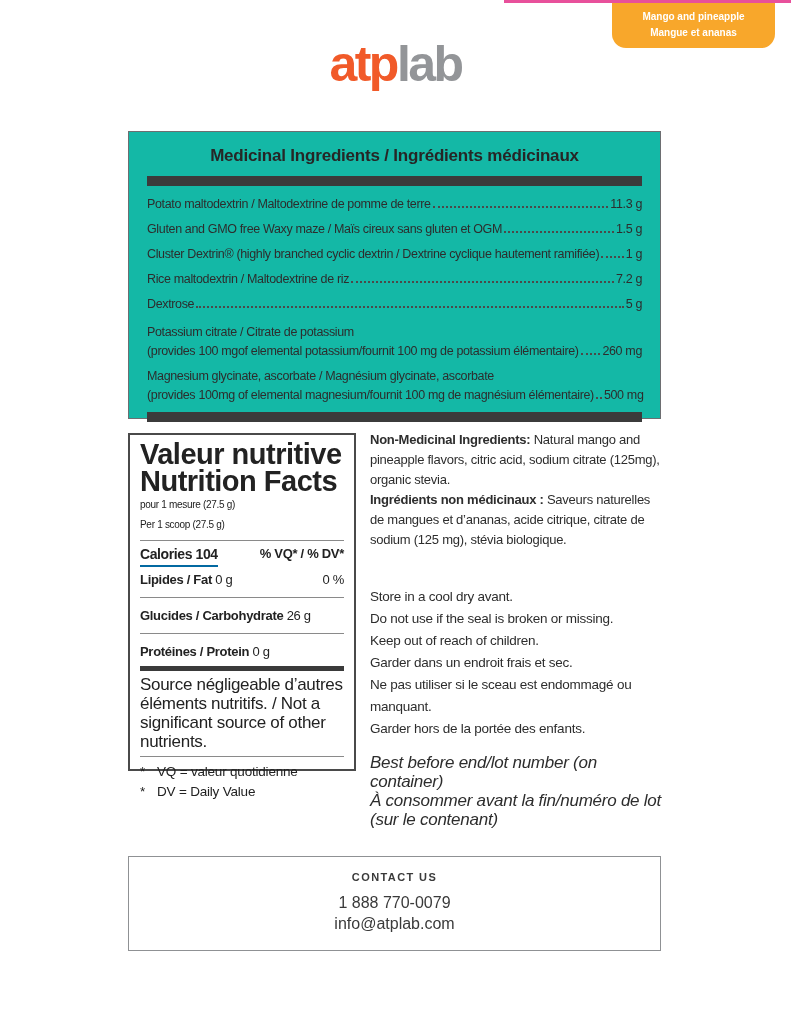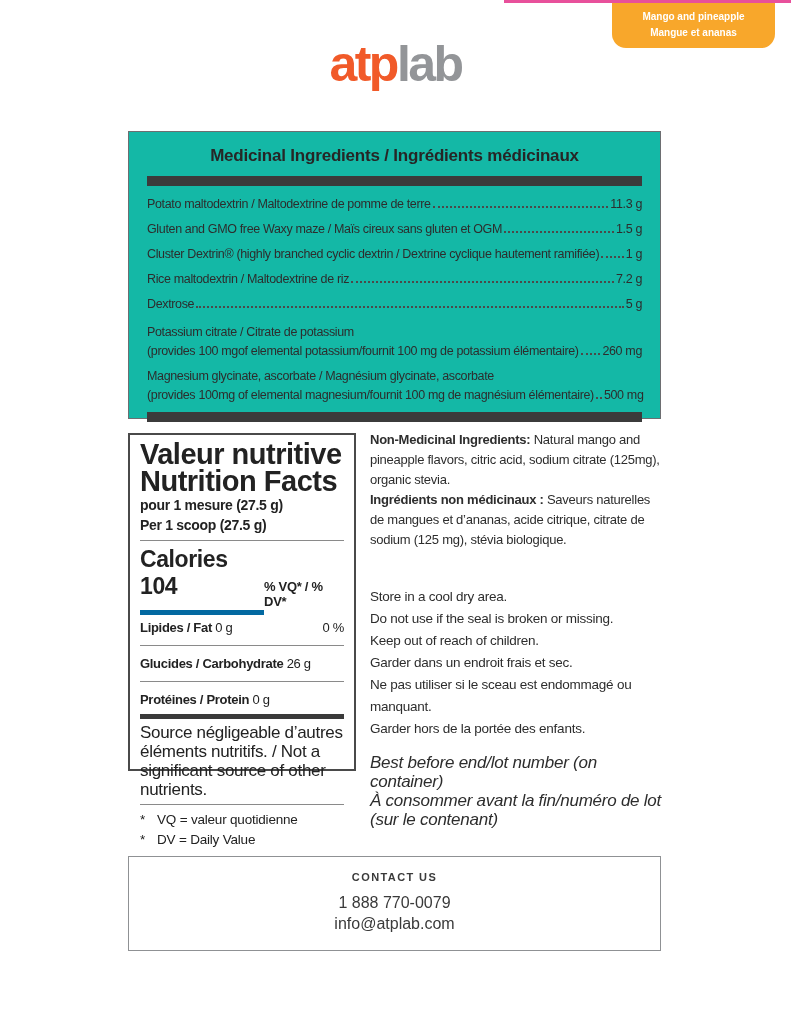--- a/index.html
+++ b/index.html
@@ -37,7 +37,7 @@
   .nf-box { position:absolute; left:128px; top:433px; width:228px; height:338px;
     border:2px solid #4a4a4a; padding:6px 10px 0 10px; color:#222; }
   .nf-title { font-size:29px; font-weight:bold; line-height:27px; letter-spacing:-0.5px; }
-  .nf-serving { font-size:14px; line-height:20px; letter-spacing:-0.3px;font-weight:bold; }
+  .nf-serving { font-size:10px; line-height:20px; letter-spacing:-0.3px; }
   .nf-rule { border-top:1px solid #8a8a8a; margin:5px 0; }
   .nf-cal-row { display:flex; justify-content:space-between; align-items:flex-end; margin-top:3px; }
   .nf-cal { font-size:23px; font-weight:bold; letter-spacing:-0.4px; border-bottom:5px solid #0369a1; padding-bottom:10px; }

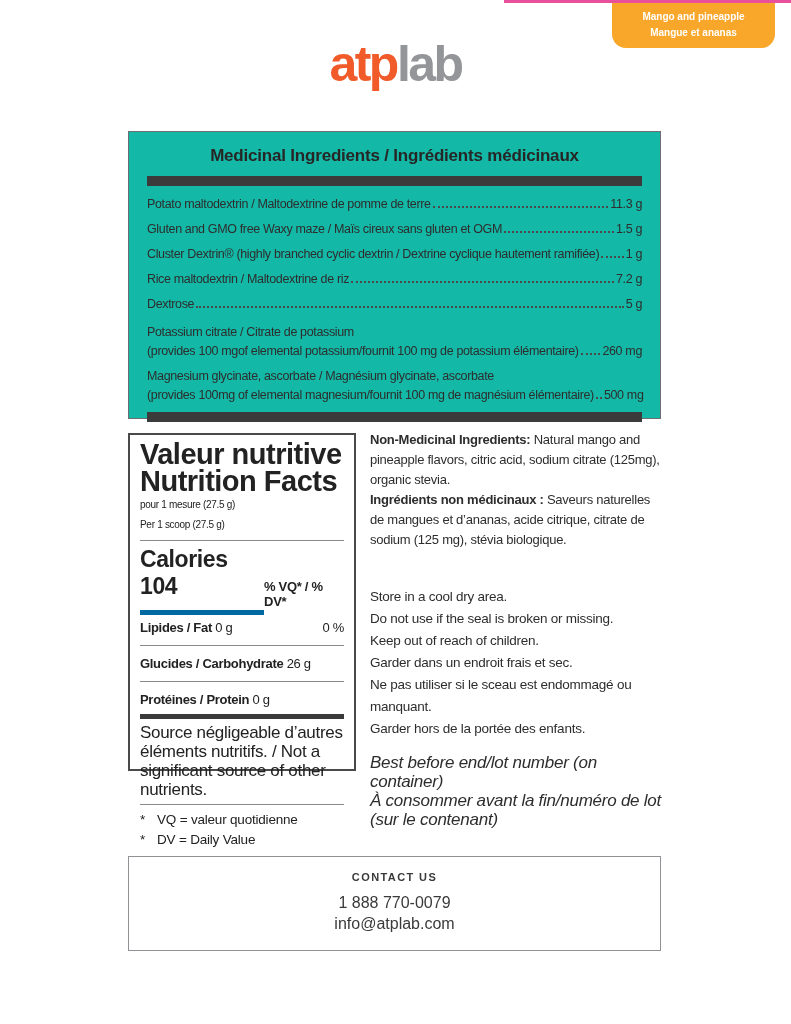--- a/index.html
+++ b/index.html
@@ -40,7 +40,7 @@
   .nf-serving { font-size:10px; line-height:20px; letter-spacing:-0.3px; }
   .nf-rule { border-top:1px solid #8a8a8a; margin:5px 0; }
   .nf-cal-row { display:flex; justify-content:space-between; align-items:flex-end; margin-top:3px; }
-  .nf-cal { font-size:23px; font-weight:bold; letter-spacing:-0.4px; border-bottom:5px solid #0369a1; padding-bottom:10px; }
+  .nf-cal { font-size:14px; font-weight:bold; letter-spacing:-0.4px; border-bottom:2px solid #0369a1; padding-bottom:3px; }
   .nf-dv { font-size:13px; font-weight:bold; letter-spacing:-0.3px; padding-bottom:6px; }
   .nf-row { display:flex; justify-content:space-between; align-items:baseline;
     font-size:13px; line-height:25px; letter-spacing:-0.3px; }

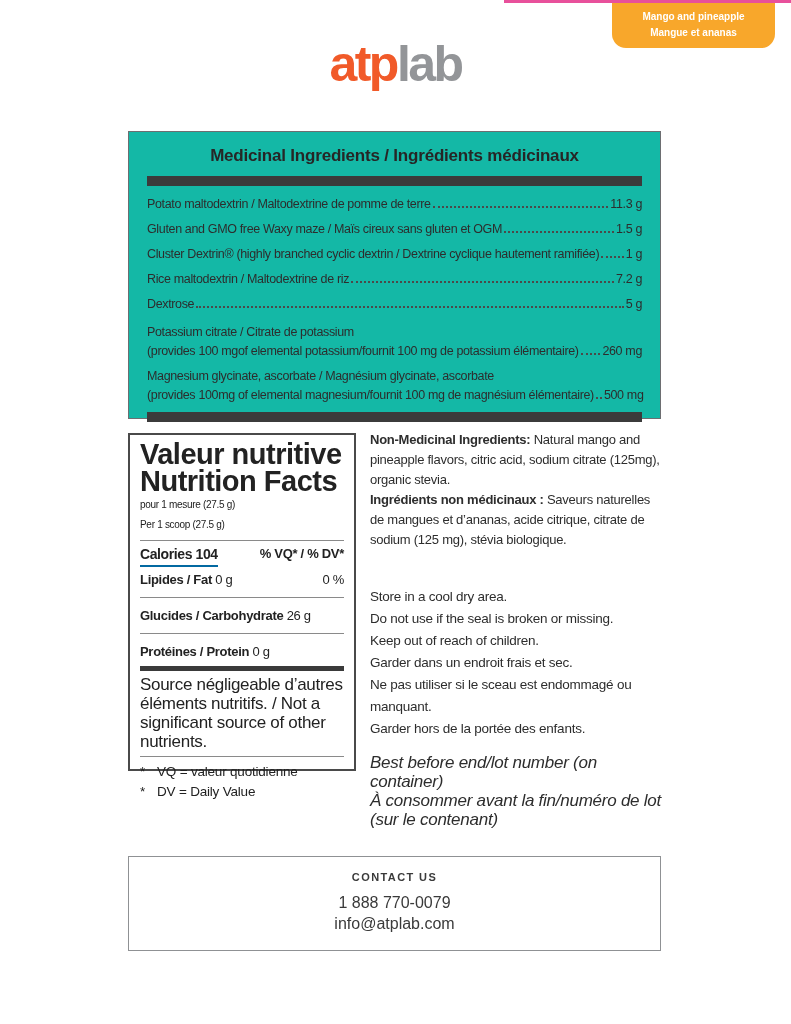--- a/index.html
+++ b/index.html
@@ -172,7 +172,7 @@
       <b>Ingrédients non médicinaux :</b><span> Saveurs naturelles de mangues et d’ananas, acide citrique, citrate de sodium (125 mg), stévia biologique.</span>
     </div>
     <div class="storage">
-      <div>Store in a cool dry area.</div>
+      <div>Store in a cool dry avant.</div>
       <div>Do not use if the seal is broken or missing.</div>
       <div>Keep out of reach of children.</div>
       <div>Garder dans un endroit frais et sec.</div>

